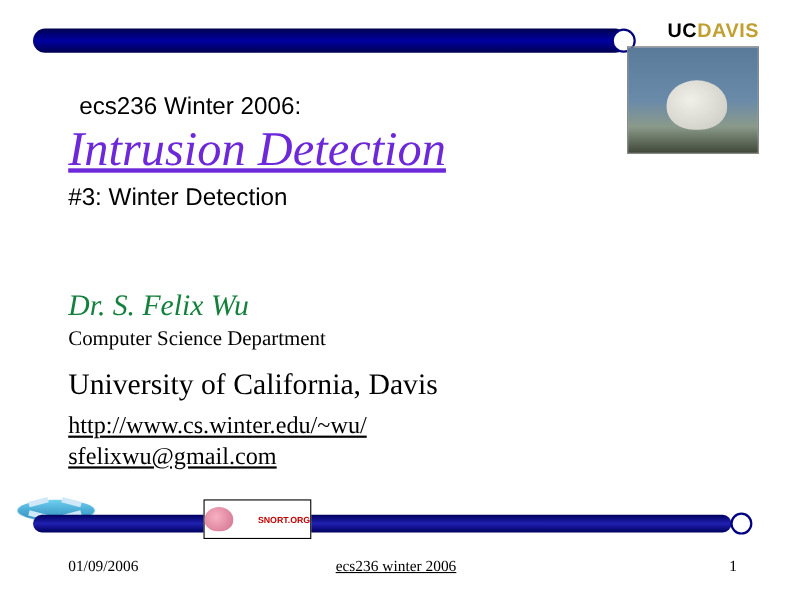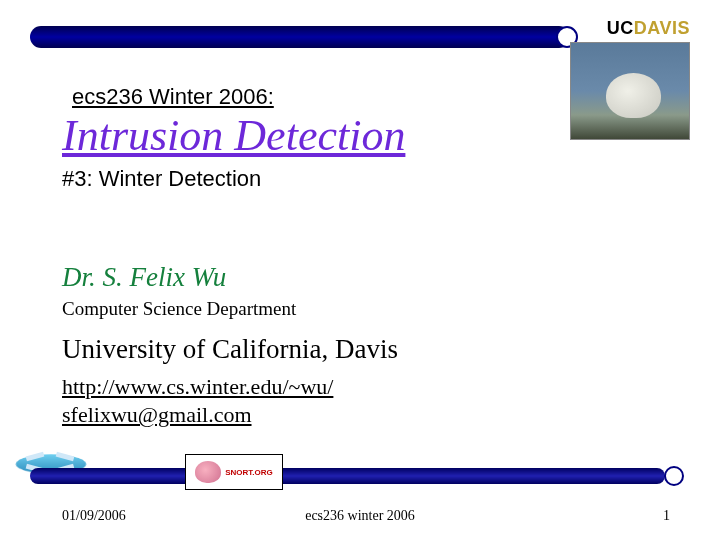--- a/index.html
+++ b/index.html
@@ -67,7 +67,6 @@
     font-family: 'Comic Sans MS', cursive, sans-serif;
     font-size: 22px;
     color: #000;
-    text-decoration: underline;
   }
   .title {
     position: absolute;

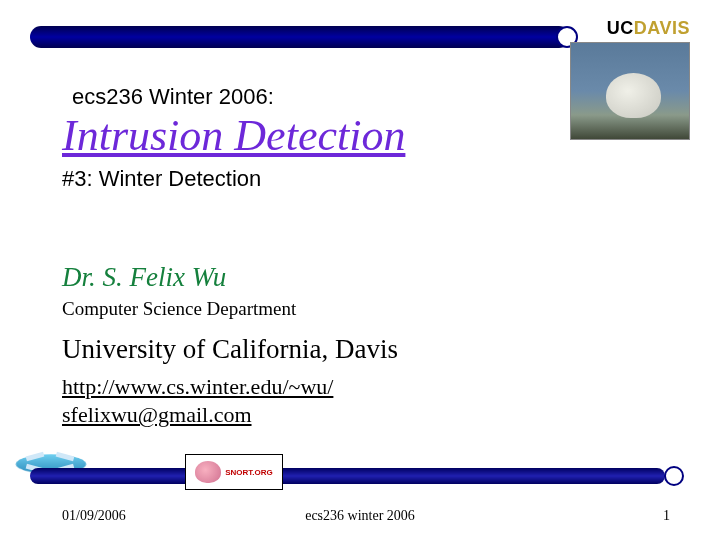--- a/index.html
+++ b/index.html
@@ -181,7 +181,7 @@
     border: 1px solid #000;
     display: flex;
     align-items: center;
-    justify-content: center;
+    justify-content: space-between;
     font-family: Arial, sans-serif;
     font-size: 8px;
     font-weight: bold;

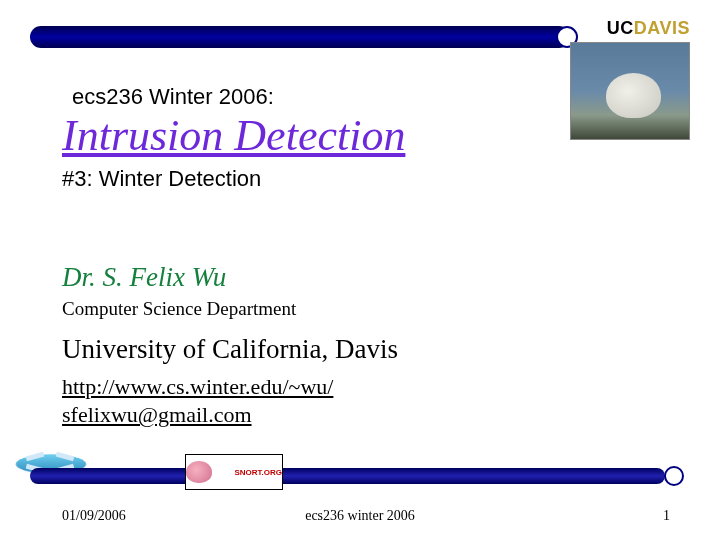--- a/index.html
+++ b/index.html
@@ -211,6 +211,7 @@
     font-family: 'Times New Roman', serif;
     font-size: 14px;
     color: #000;
+    text-decoration: underline;
   }
   .footer-page {
     position: absolute;

